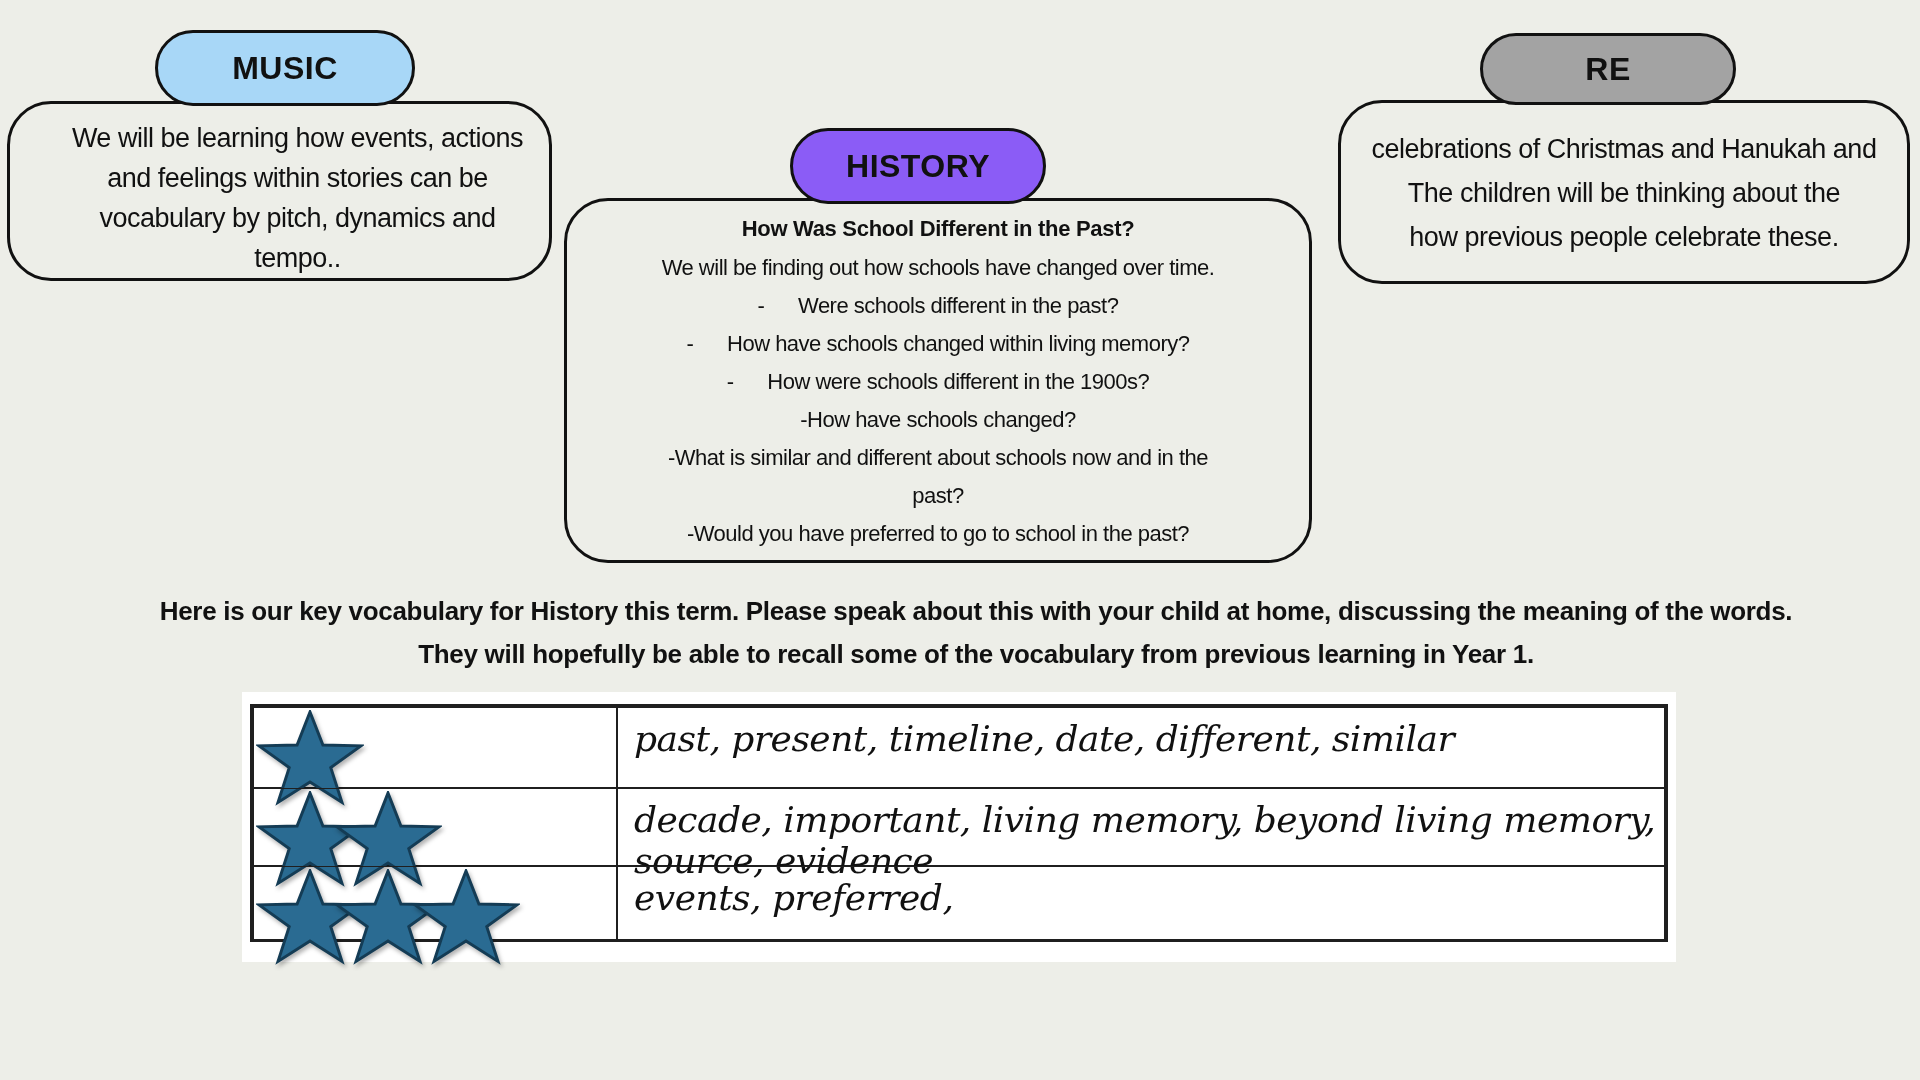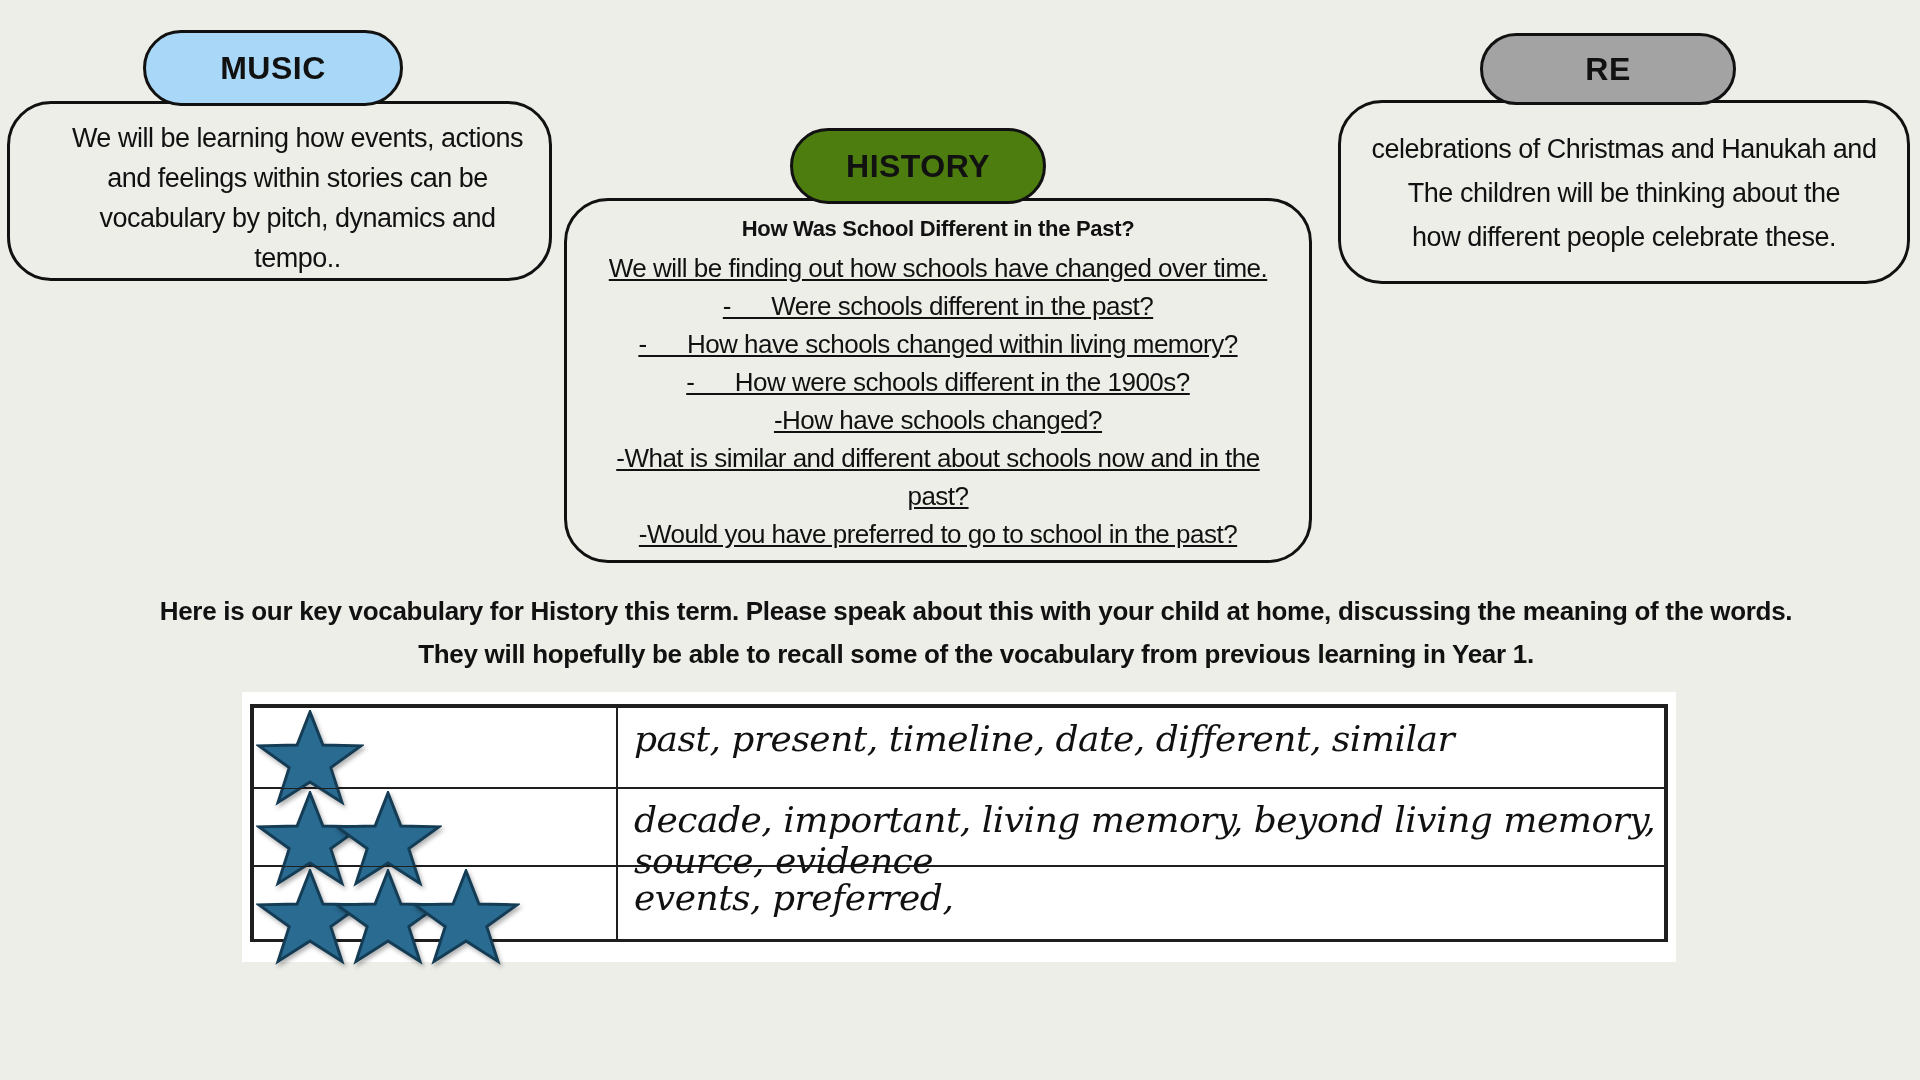--- a/index.html
+++ b/index.html
@@ -47,7 +47,7 @@
   #re-box{left:1338px;top:100px;width:572px;height:184px;padding-top:24px;}
   #re-box .line{font-size:27px;line-height:44px;}
 
-  #music-pill{left:143px;top:30px;width:254px;height:70px;}
+  #music-pill{left:155px;top:30px;width:254px;height:70px;}
   #history-pill{left:790px;top:128px;width:250px;height:70px;}
   #re-pill{left:1480px;top:33px;width:250px;height:66px;}
 

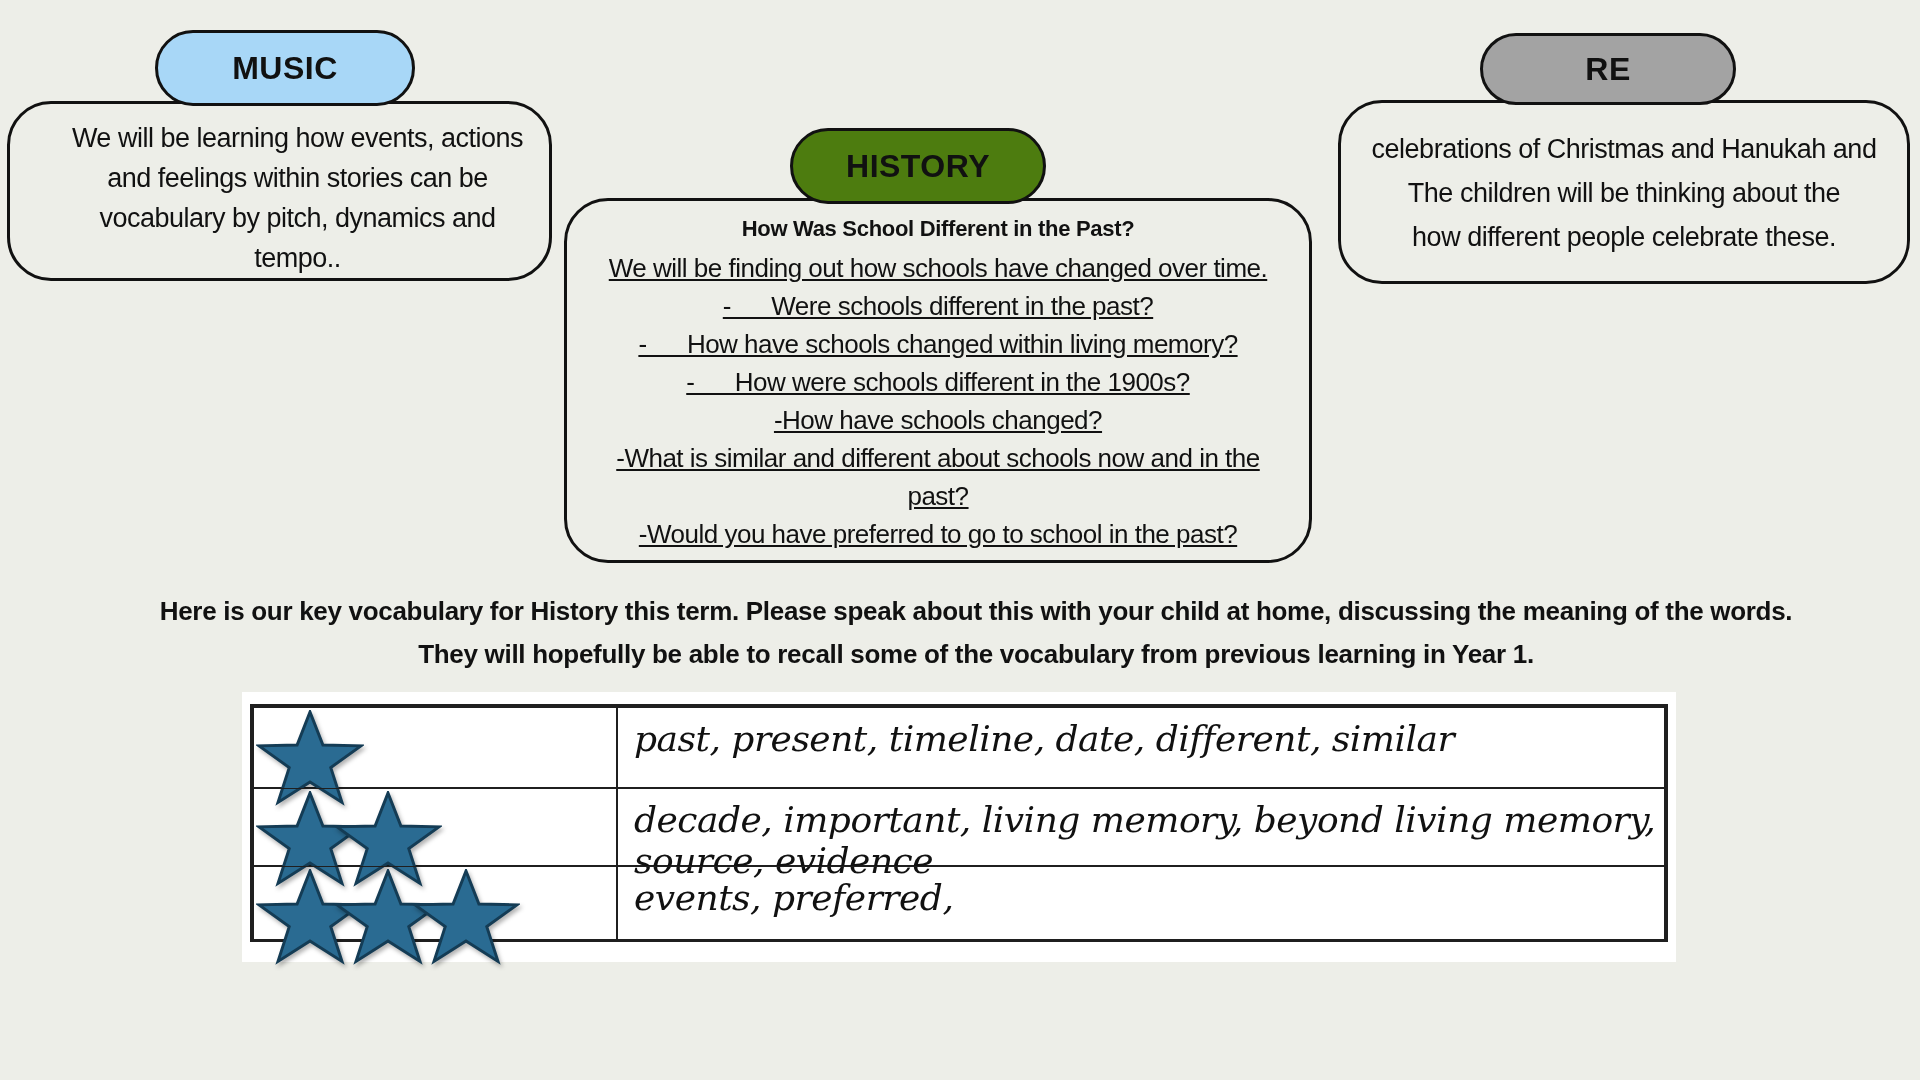--- a/index.html
+++ b/index.html
@@ -117,7 +117,7 @@
     <div class="line">tempo..</div>
   </div>
 
-  <div class="pill" id="history-pill" style="background: #4d7c0f;">
+  <div class="pill" id="history-pill" style="background: #8b5cf6;">
     <span>HISTORY</span>
   </div>
   <div class="bubble" id="history-box">

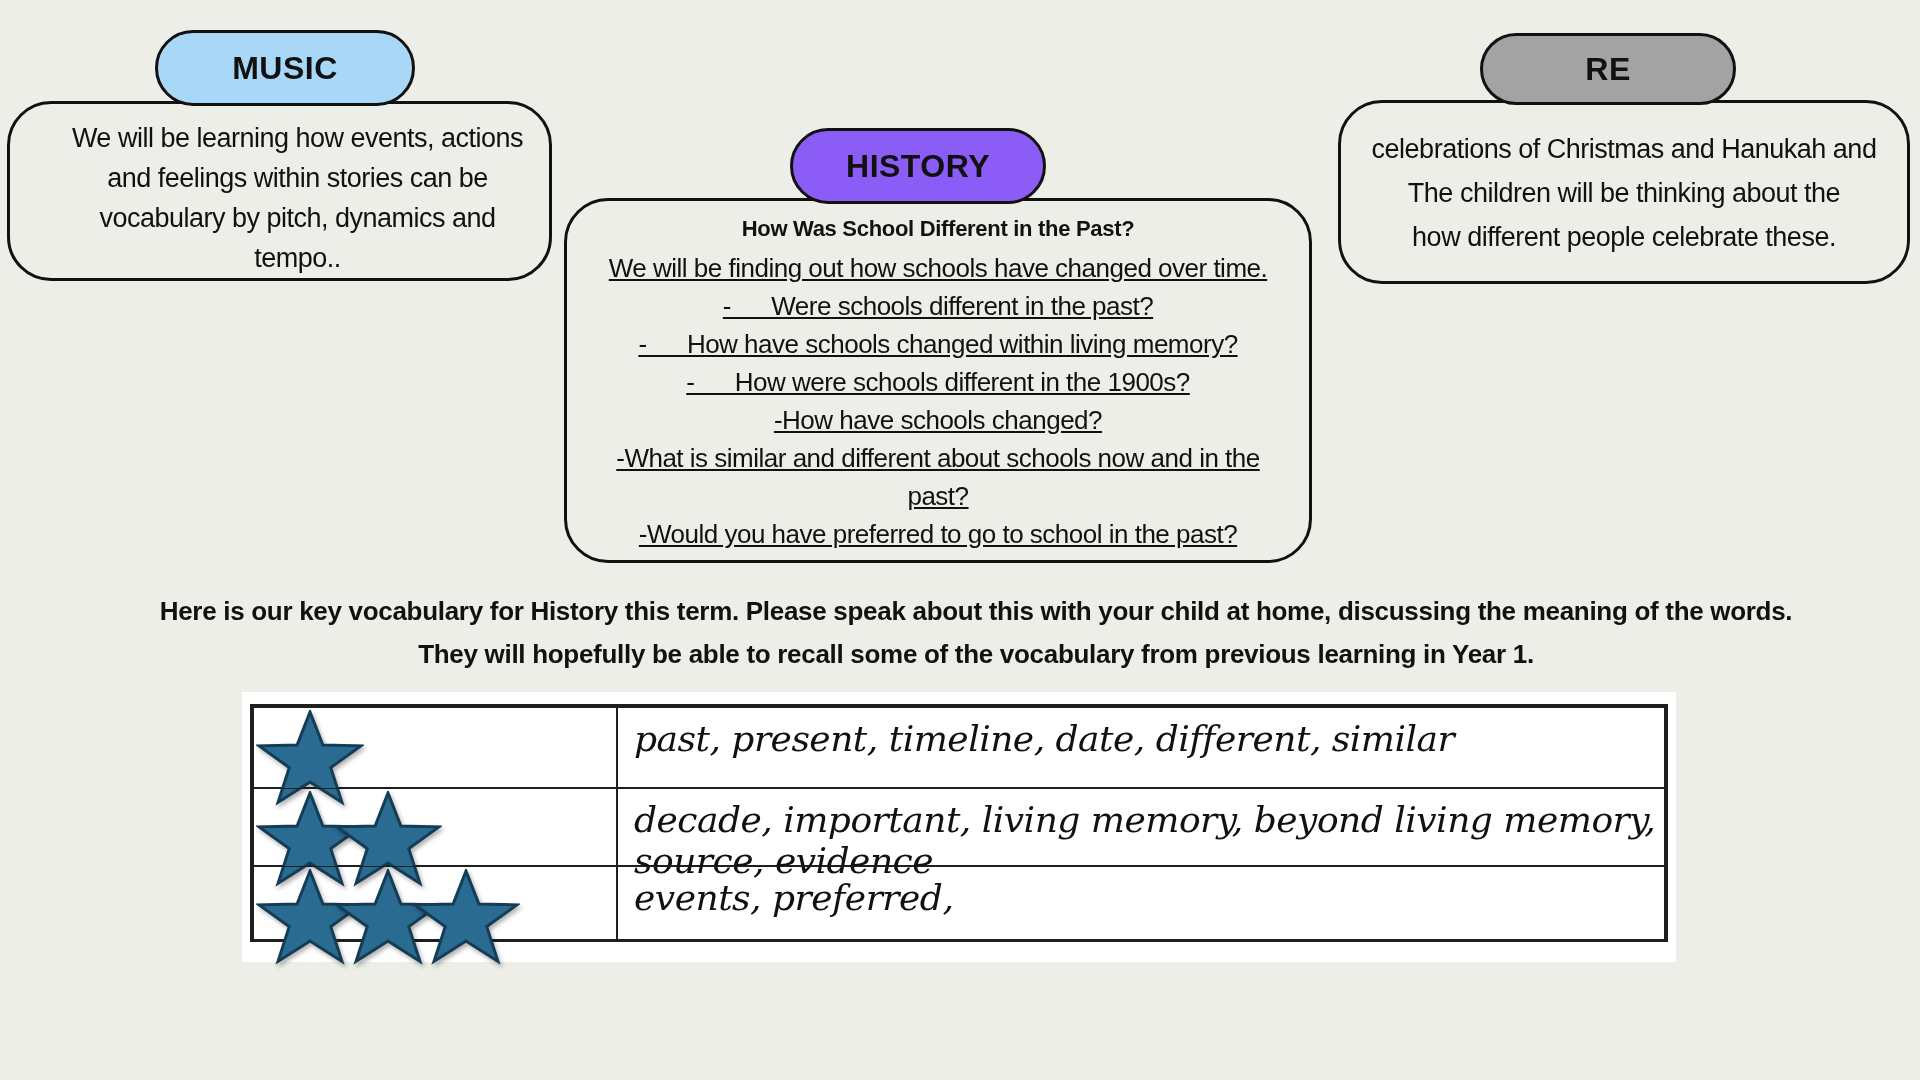--- a/index.html
+++ b/index.html
@@ -138,7 +138,7 @@
   <div class="bubble" id="re-box">
     <div class="line">celebrations of Christmas and Hanukah and</div>
     <div class="line">The children will be thinking about the</div>
-    <div class="line">how different people celebrate these.</div>
+    <div class="line">how previous people celebrate these.</div>
   </div>
 
   <div id="vocab-intro">

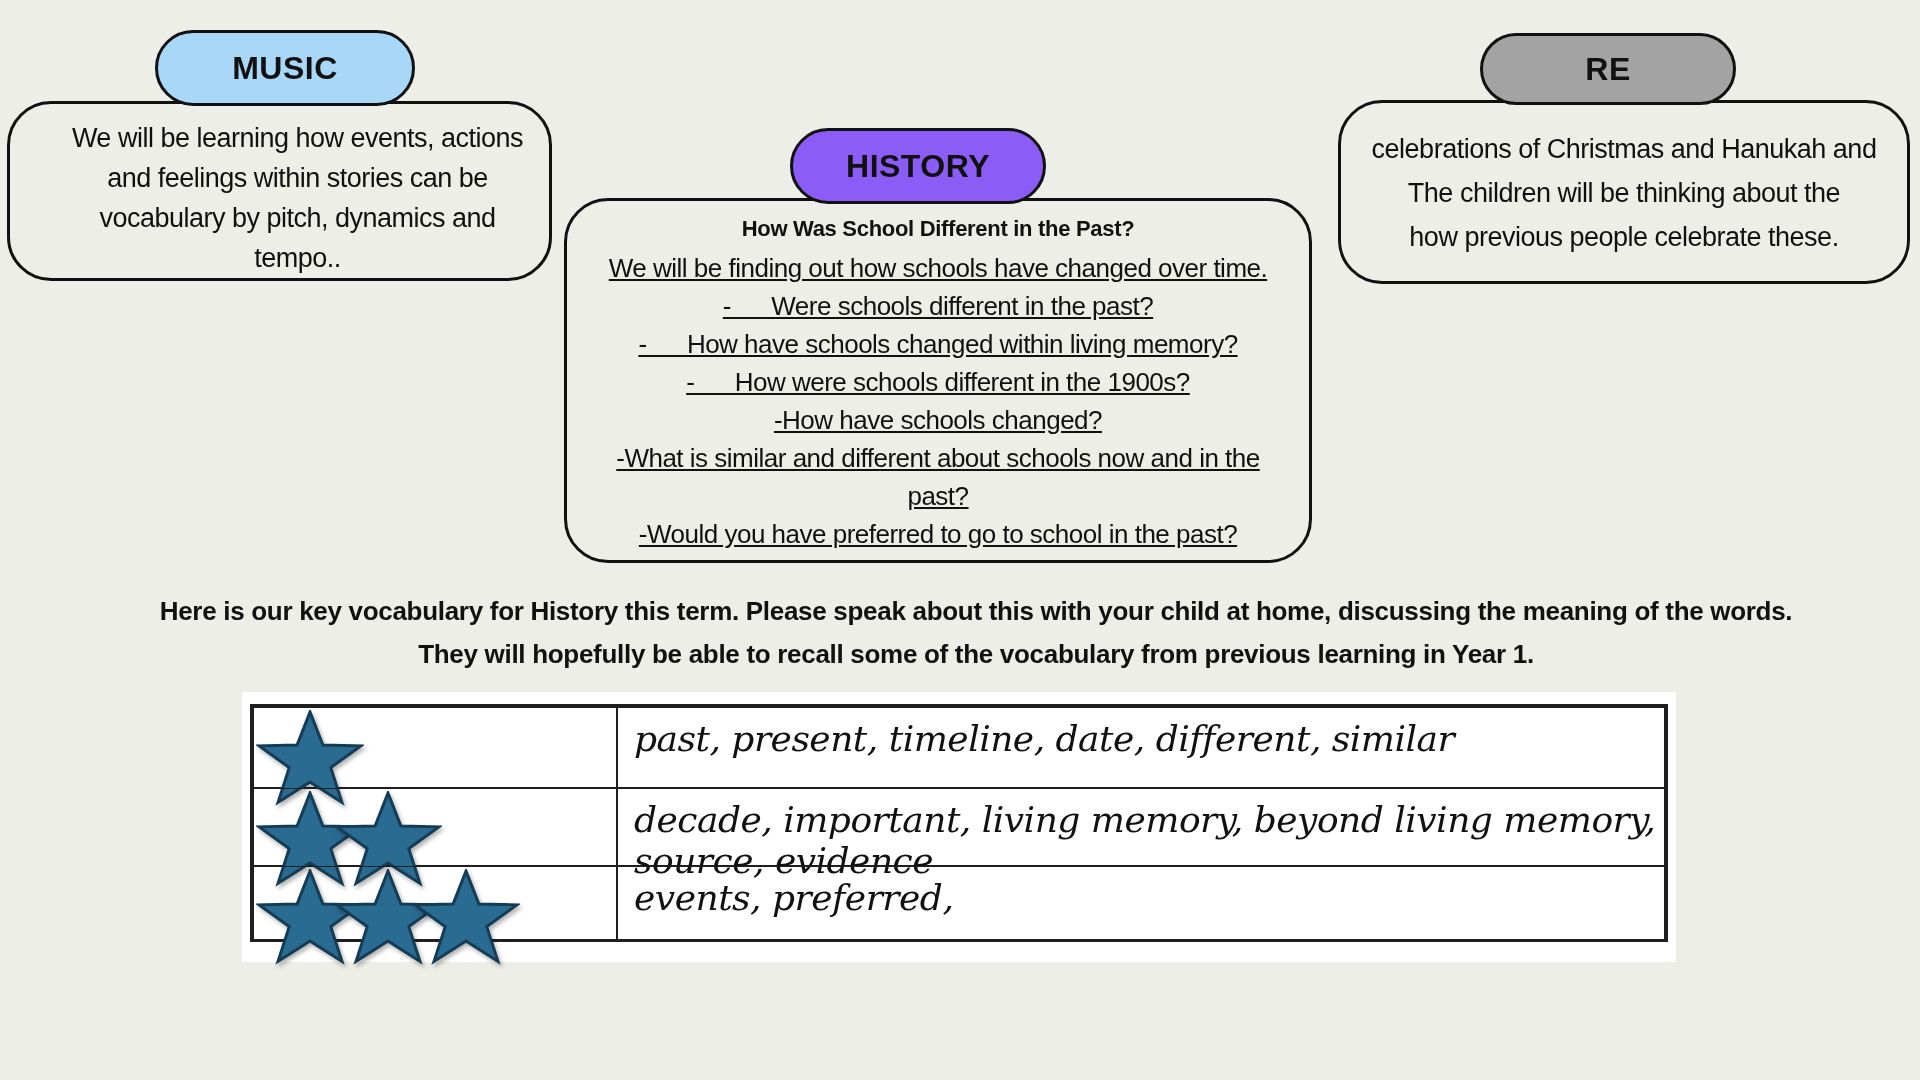--- a/index.html
+++ b/index.html
@@ -43,7 +43,7 @@
   #music-box .line{font-size:27px;line-height:40px;margin-left:36px;}
   #history-box{left:564px;top:198px;width:748px;height:365px;padding-top:8px;}
   #history-box .title{font-size:22px;font-weight:bold;line-height:40px;letter-spacing:-0.3px;}
-  #history-box .line{font-size:26px;line-height:38px;text-decoration:underline;}
+  #history-box .line{font-size:22px;line-height:38px;}
   #re-box{left:1338px;top:100px;width:572px;height:184px;padding-top:24px;}
   #re-box .line{font-size:27px;line-height:44px;}
 

